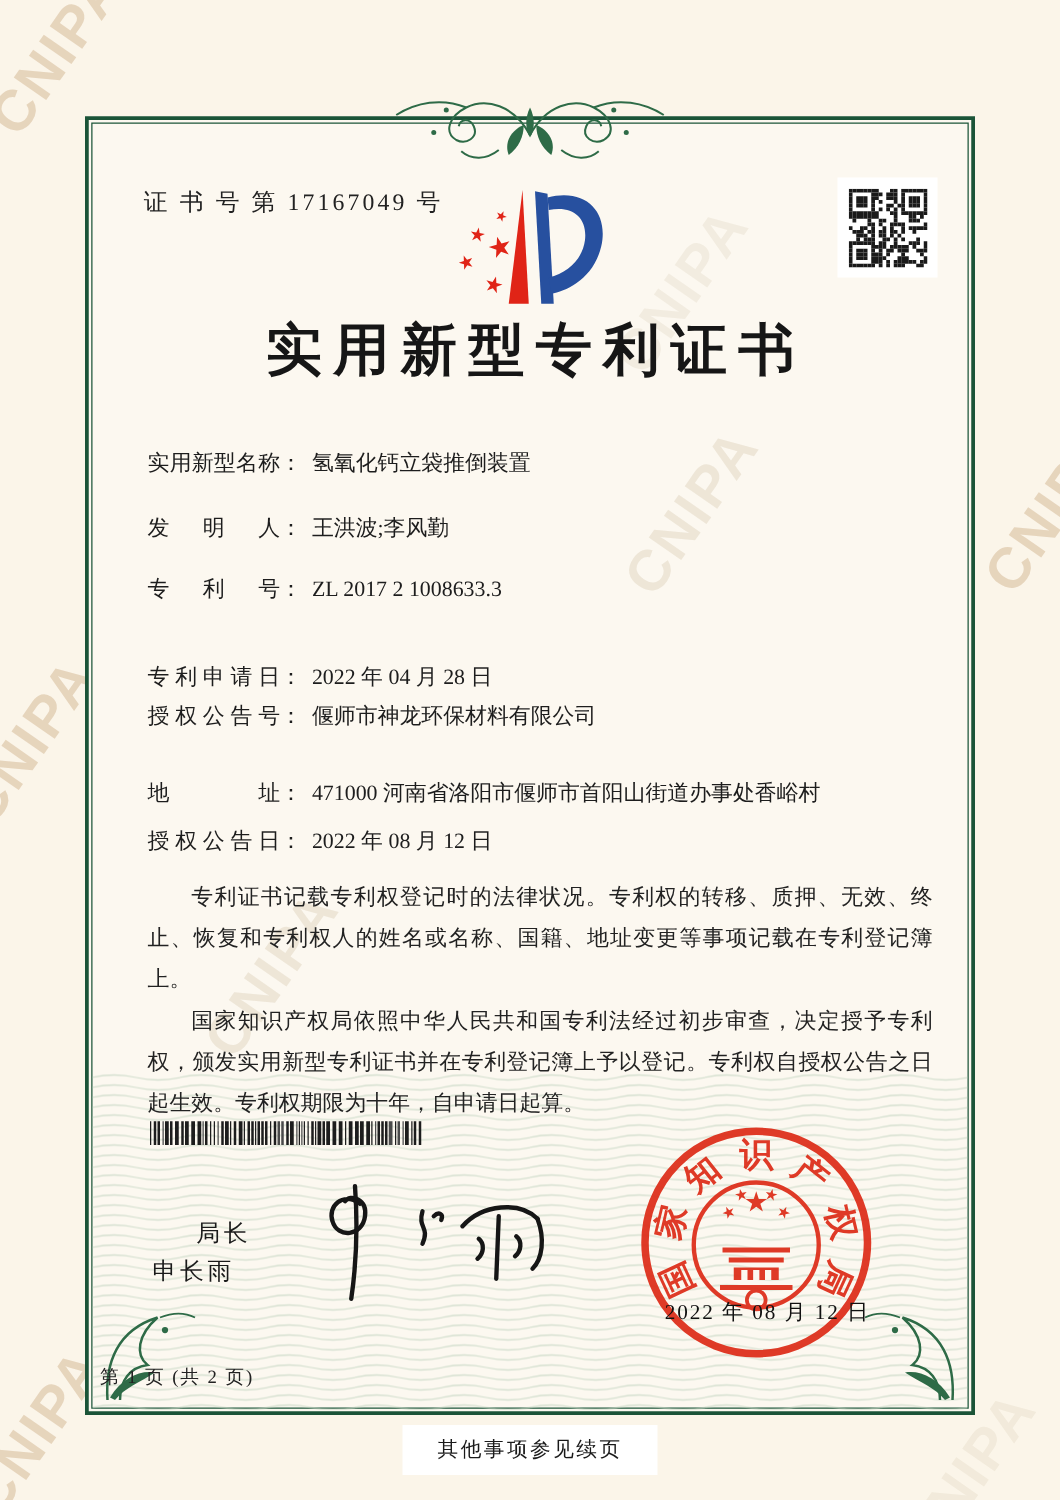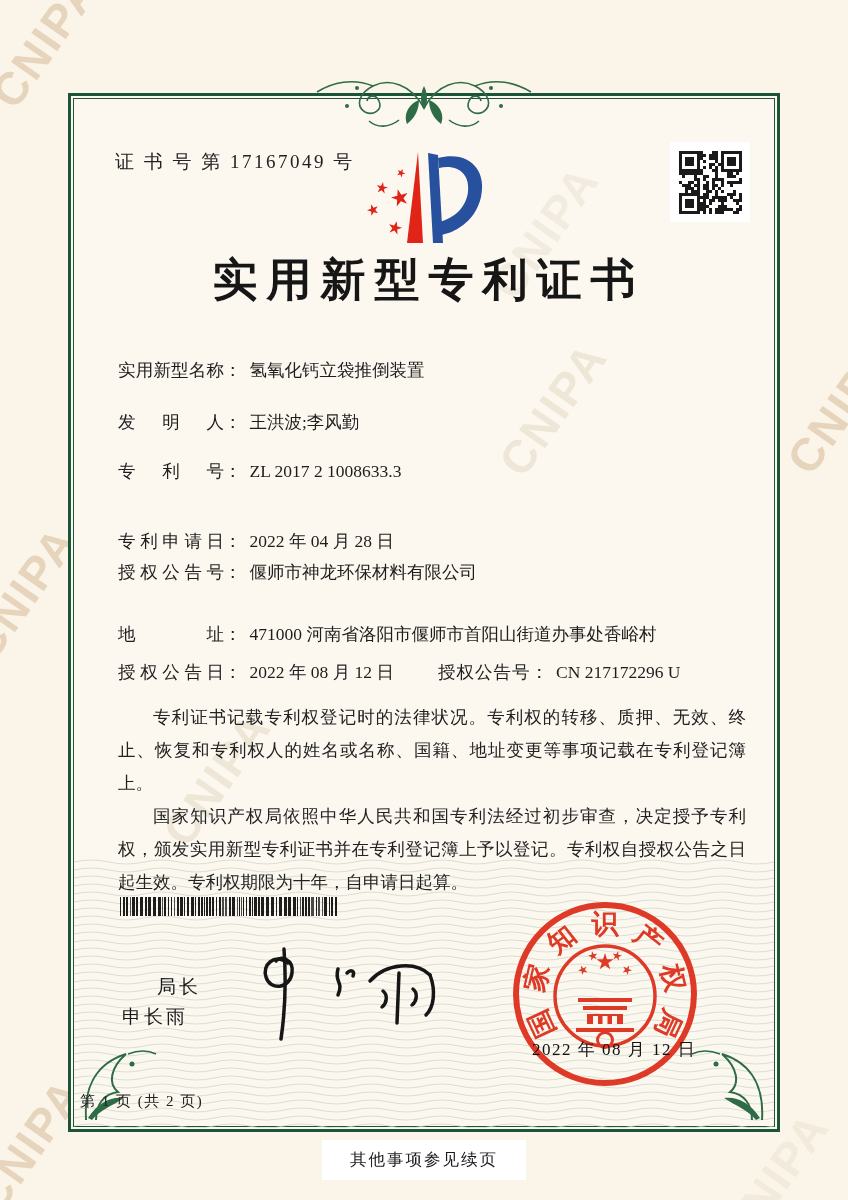--- a/index.html
+++ b/index.html
@@ -409,9 +409,6 @@
   </div>
   <div class="row" style="top:660px;">
     <span class="flabel">授权公告日</span><span>：</span><span class="fvalue">2022 年 08 月 12 日</span>
-    <span class="pair2">
-      <span class="flabel">授权公告号</span><span>：</span><span class="fvalue">CN 217172296 U</span>
-    </span>
   </div>
 
   <div class="paras">

